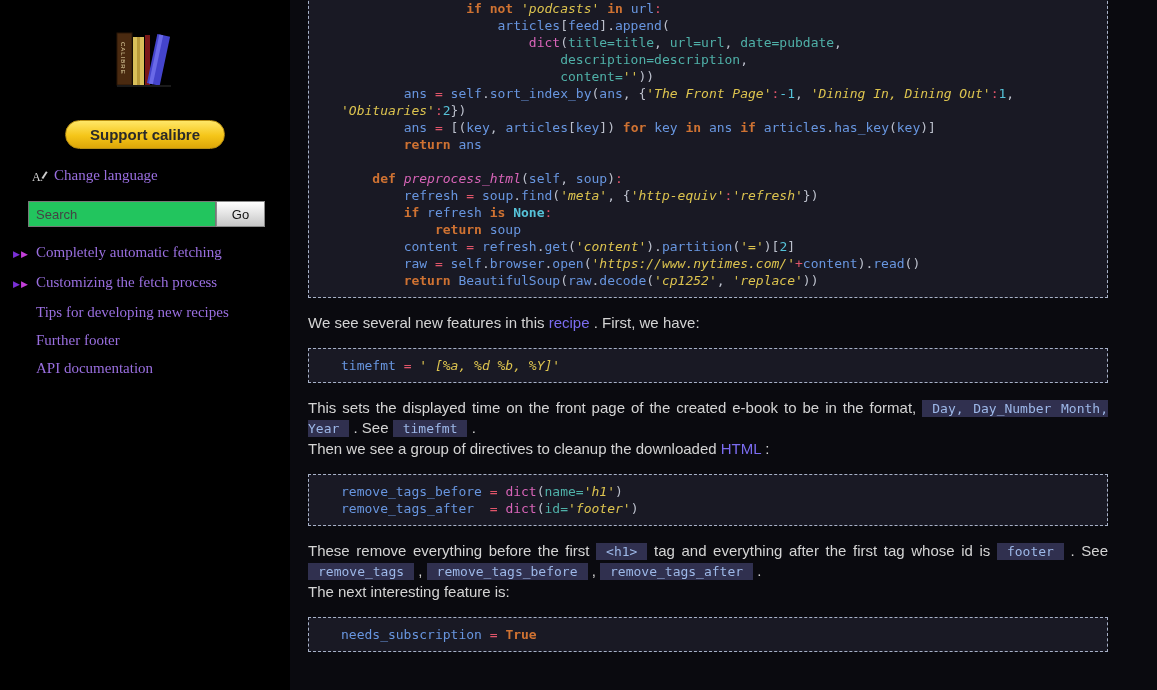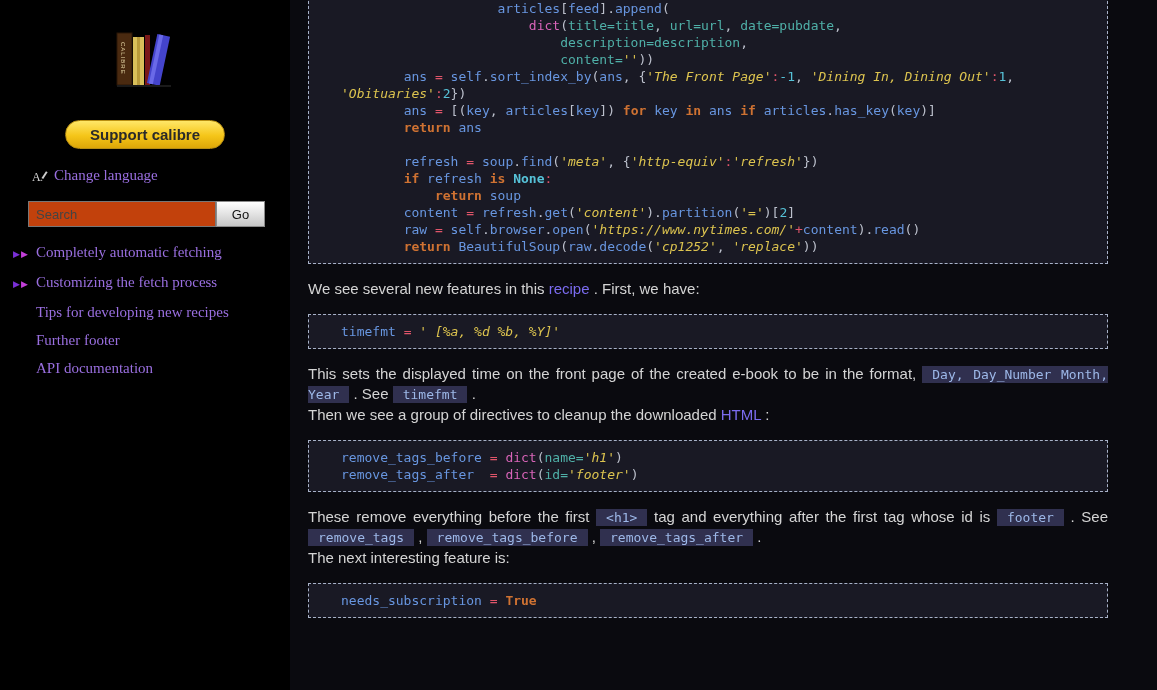--- a/index.html
+++ b/index.html
@@ -125,6 +125,7 @@
 
   <main class="main">
     <div class="codeblock codeblock-top">
+        <div class="code-line"><span class="tok-pn">                </span><span class="tok-kw">if</span><span class="tok-pn"> </span><span class="tok-kw">not</span><span class="tok-pn"> </span><span class="tok-str">'podcasts'</span><span class="tok-pn"> </span><span class="tok-kw">in</span><span class="tok-pn"> </span><span class="tok-nm">url</span><span class="tok-op">:</span></div>
         <div class="code-line"><span class="tok-pn">                    </span><span class="tok-nm">articles</span><span class="tok-pn">[</span><span class="tok-nm">feed</span><span class="tok-pn">].</span><span class="tok-nm">append</span><span class="tok-pn">(</span></div>
         <div class="code-line"><span class="tok-pn">                        </span><span class="tok-fn">dict</span><span class="tok-pn">(</span><span class="tok-ka">title=title</span><span class="tok-pn">, </span><span class="tok-ka">url=url</span><span class="tok-pn">, </span><span class="tok-ka">date=pubdate</span><span class="tok-pn">,</span></div>
         <div class="code-line"><span class="tok-pn">                            </span><span class="tok-ka">description=description</span><span class="tok-pn">,</span></div>

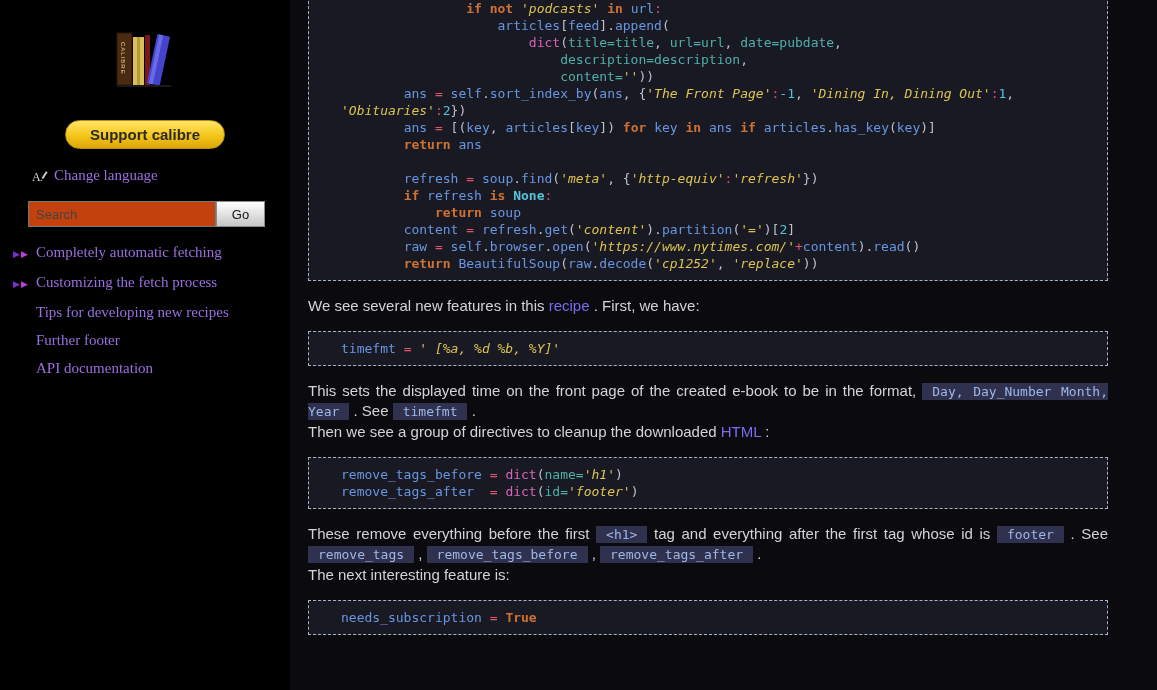--- a/index.html
+++ b/index.html
@@ -135,6 +135,7 @@
         <div class="code-line"><span class="tok-pn">        </span><span class="tok-nm">ans</span><span class="tok-pn"> </span><span class="tok-op">=</span><span class="tok-pn"> [(</span><span class="tok-nm">key</span><span class="tok-pn">, </span><span class="tok-nm">articles</span><span class="tok-pn">[</span><span class="tok-nm">key</span><span class="tok-pn">]) </span><span class="tok-kw">for</span><span class="tok-pn"> </span><span class="tok-nm">key</span><span class="tok-pn"> </span><span class="tok-kw">in</span><span class="tok-pn"> </span><span class="tok-nm">ans</span><span class="tok-pn"> </span><span class="tok-kw">if</span><span class="tok-pn"> </span><span class="tok-nm">articles</span><span class="tok-pn">.</span><span class="tok-nm">has_key</span><span class="tok-pn">(</span><span class="tok-nm">key</span><span class="tok-pn">)]</span></div>
         <div class="code-line"><span class="tok-pn">        </span><span class="tok-kw">return</span><span class="tok-pn"> </span><span class="tok-nm">ans</span></div>
         <div class="code-line">&nbsp;</div>
+        <div class="code-line"><span class="tok-pn">    </span><span class="tok-kw">def</span><span class="tok-pn"> </span><span class="tok-df">preprocess_html</span><span class="tok-pn">(</span><span class="tok-nm">self</span><span class="tok-pn">, </span><span class="tok-nm">soup</span><span class="tok-pn">)</span><span class="tok-op">:</span></div>
         <div class="code-line"><span class="tok-pn">        </span><span class="tok-nm">refresh</span><span class="tok-pn"> </span><span class="tok-op">=</span><span class="tok-pn"> </span><span class="tok-nm">soup</span><span class="tok-pn">.</span><span class="tok-nm">find</span><span class="tok-pn">(</span><span class="tok-str">'meta'</span><span class="tok-pn">, {</span><span class="tok-str">'http-equiv'</span><span class="tok-op">:</span><span class="tok-str">'refresh'</span><span class="tok-pn">})</span></div>
         <div class="code-line"><span class="tok-pn">        </span><span class="tok-kw">if</span><span class="tok-pn"> </span><span class="tok-nm">refresh</span><span class="tok-pn"> </span><span class="tok-kw">is</span><span class="tok-pn"> </span><span class="tok-bi">None</span><span class="tok-op">:</span></div>
         <div class="code-line"><span class="tok-pn">            </span><span class="tok-kw">return</span><span class="tok-pn"> </span><span class="tok-nm">soup</span></div>

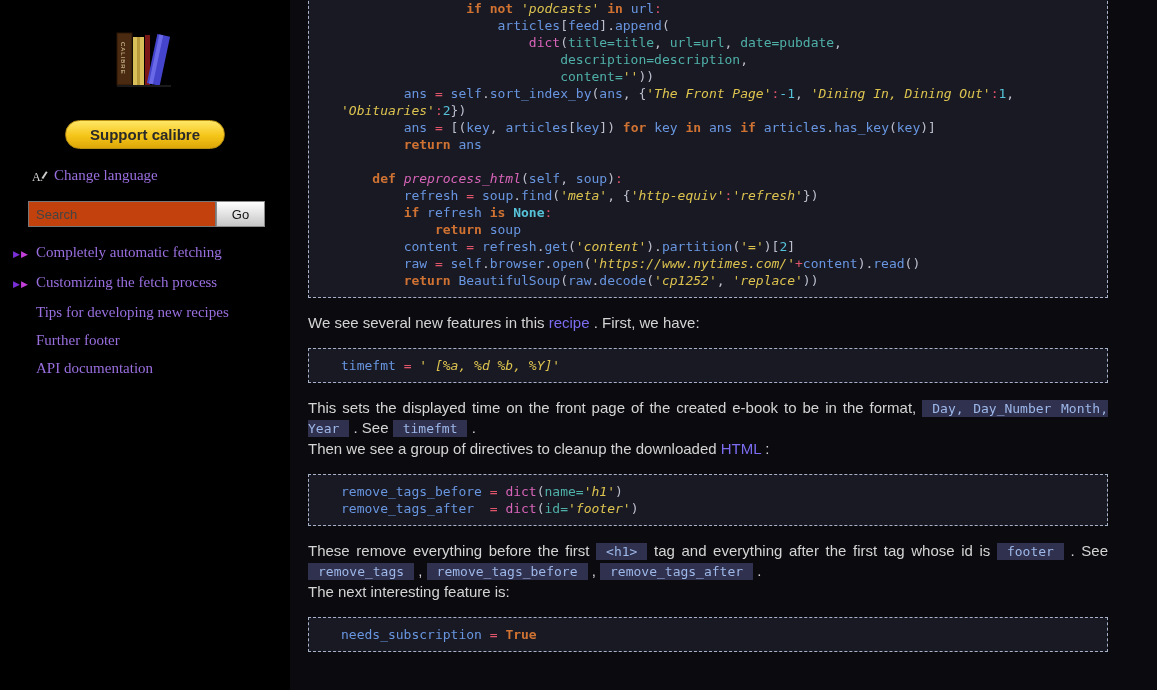--- a/index.html
+++ b/index.html
@@ -24,7 +24,7 @@
     color:var(--sidebar-link);font:15px "Liberation Serif",serif;}
   .langicon{display:inline-flex;}
   .searchrow{display:flex;margin:17px 0 0 28px;}
-  .searchinput{width:188px;height:26px;border:1px solid #777;background:#c2410c;color:#222;
+  .searchinput{width:188px;height:26px;border:1px solid #777;background:#22c55e;color:#222;
     padding:2px 7px;font:13px "Liberation Sans",sans-serif;outline:none;}
   .searchinput::placeholder{color:#444;}
   .gobtn{width:49px;height:26px;margin-left:0;background:linear-gradient(#ffffff,#c6c6c6);

